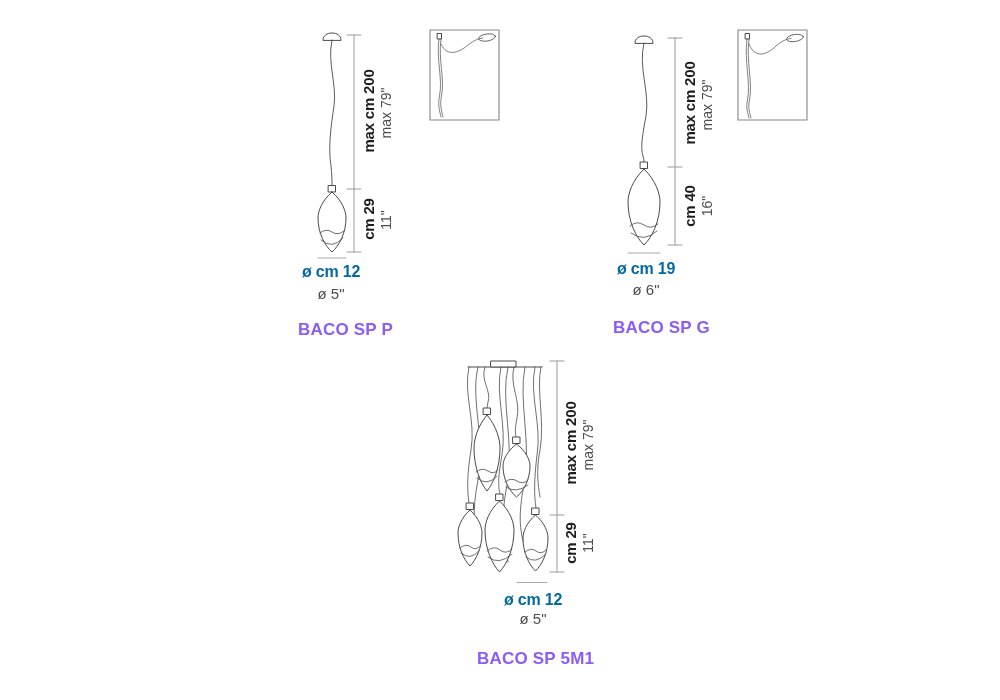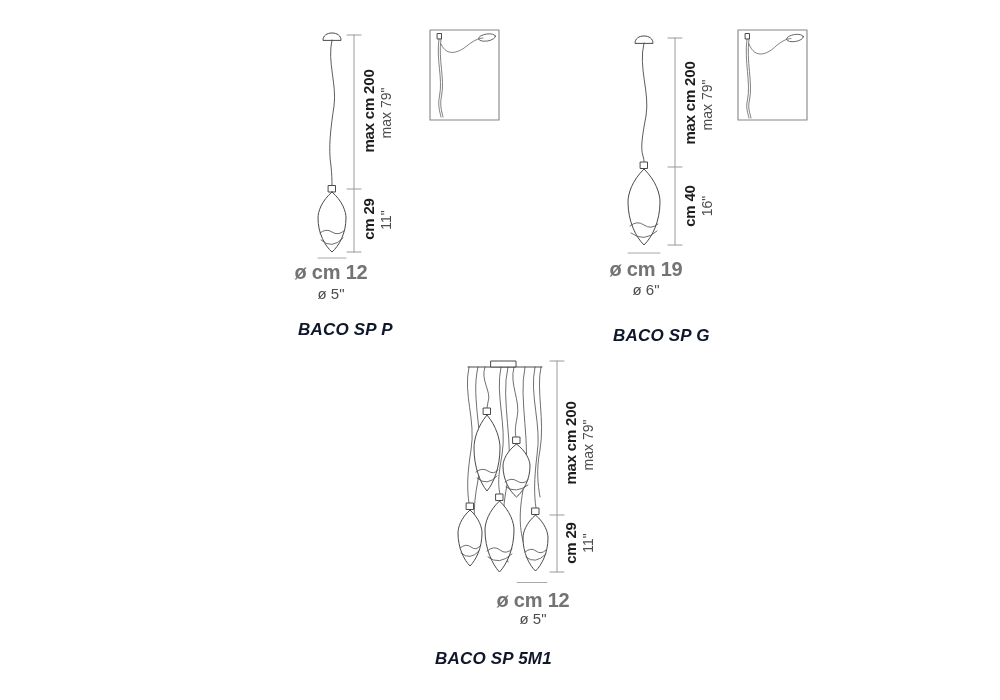--- a/index.html
+++ b/index.html
@@ -26,8 +26,8 @@
   .hdim-bold {
     position:absolute;
     transform:translate(-50%,-50%);
-    font-weight:bold; font-size:20px; letter-spacing:-0.2px;
-    color:#737373; white-space:nowrap;
+    font-weight:bold; font-size:16px; letter-spacing:-0.2px;
+    color:#0369a1; white-space:nowrap;
   }
   .hdim-reg {
     position:absolute;

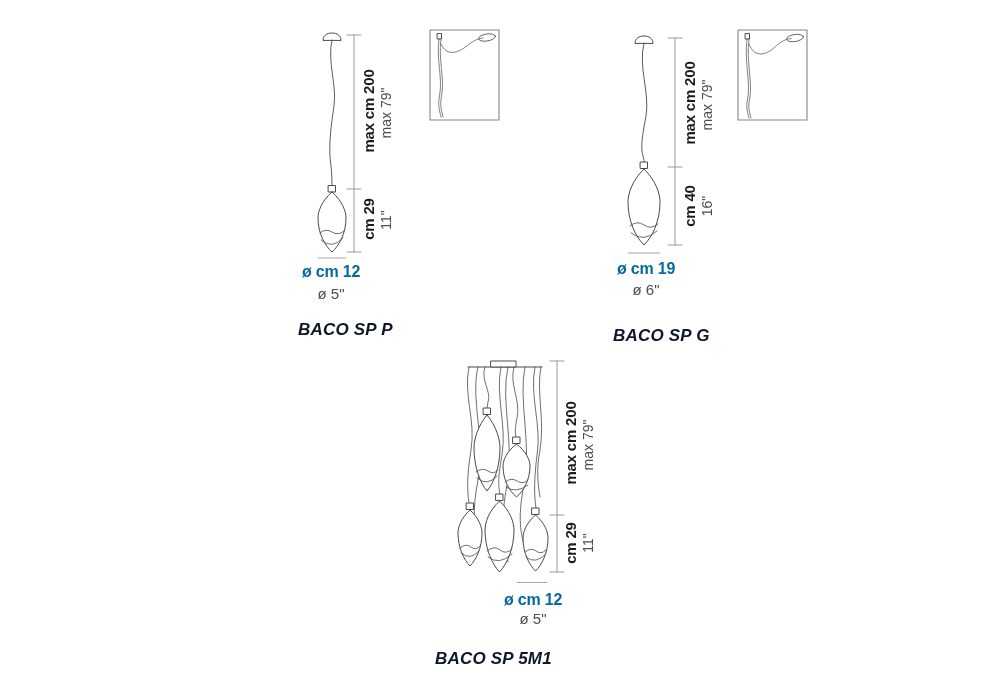--- a/index.html
+++ b/index.html
@@ -39,7 +39,7 @@
     position:absolute;
     transform:translate(0,-50%);
     font-weight:bold; font-size:17px; letter-spacing:0.2px;
-    color:#0f172a; white-space:nowrap;font-style:italic;
+    color:#8b5cf6; white-space:nowrap;
   }
 </style>
 </head>

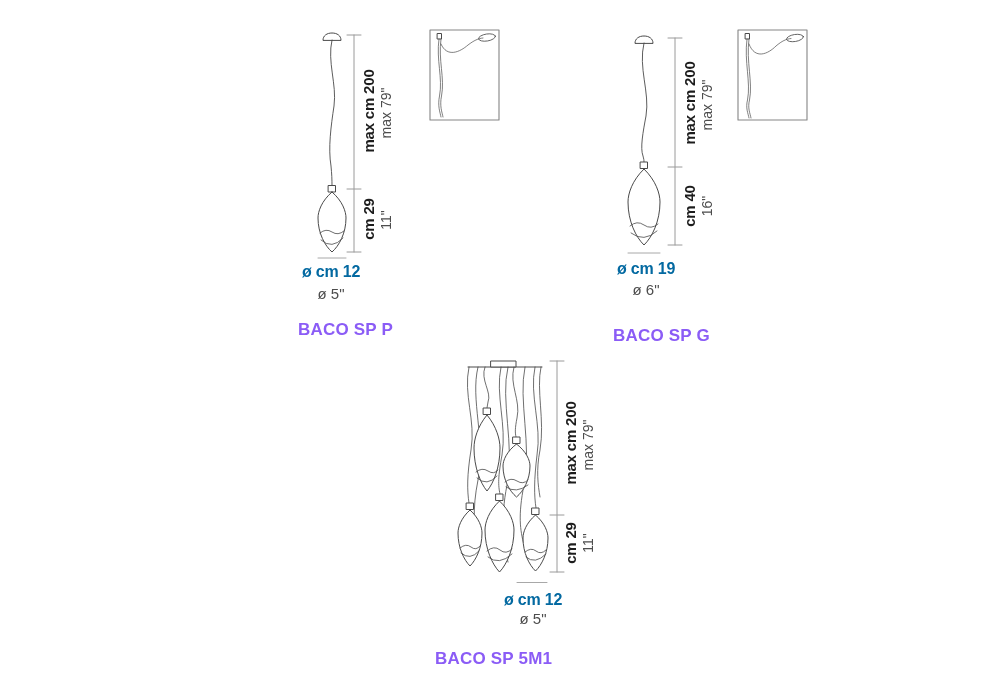--- a/index.html
+++ b/index.html
@@ -193,7 +193,7 @@
   <div class="vdim-reg" style="left:707px; top:206px;">16"</div>
   <div class="hdim-bold" style="left:646px; top:269px;">ø cm 19</div>
   <div class="hdim-reg" style="left:646px; top:289px;">ø 6"</div>
-  <div class="product-label" style="left:613px; top:336px;">BACO SP G</div>
+  <div class="product-label" style="left:613px; top:328px;">BACO SP G</div>
 
   <div class="vdim-bold" style="left:570px; top:443px;">max cm 200</div>
   <div class="vdim-reg" style="left:588px; top:445px;">max 79"</div>

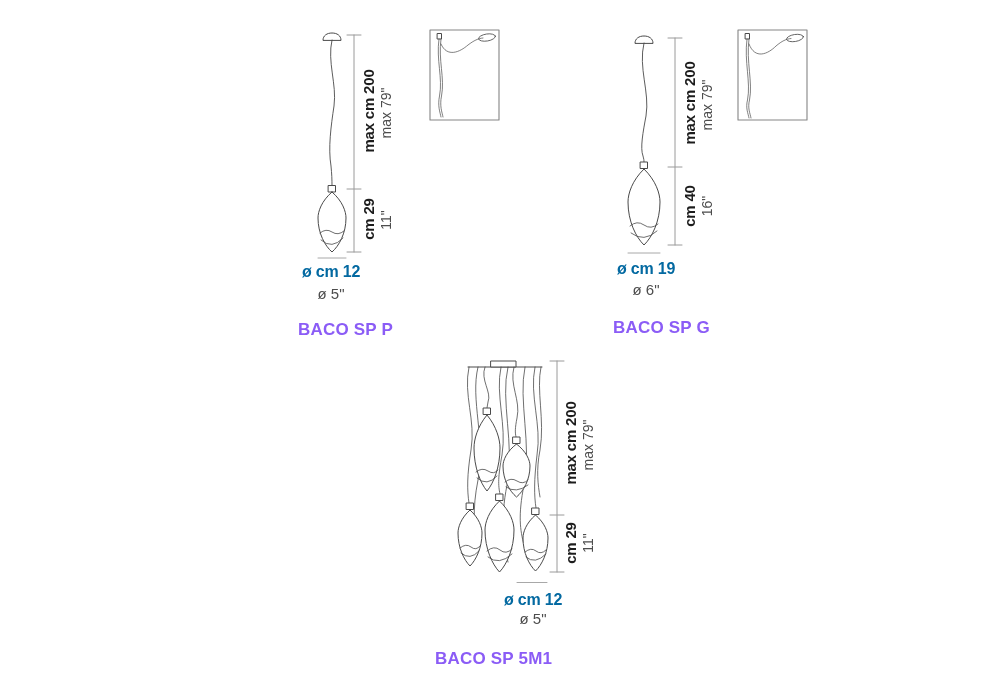--- a/index.html
+++ b/index.html
@@ -201,7 +201,7 @@
   <div class="vdim-reg" style="left:588px; top:543px;">11"</div>
   <div class="hdim-bold" style="left:533px; top:600px;">ø cm 12</div>
   <div class="hdim-reg" style="left:533px; top:618px;">ø 5"</div>
-  <div class="product-label" style="left:435px; top:659px;">BACO SP 5M1</div>
+  <div class="product-label" style="left:477px; top:659px;">BACO SP 5M1</div>
 
 </div>
 

